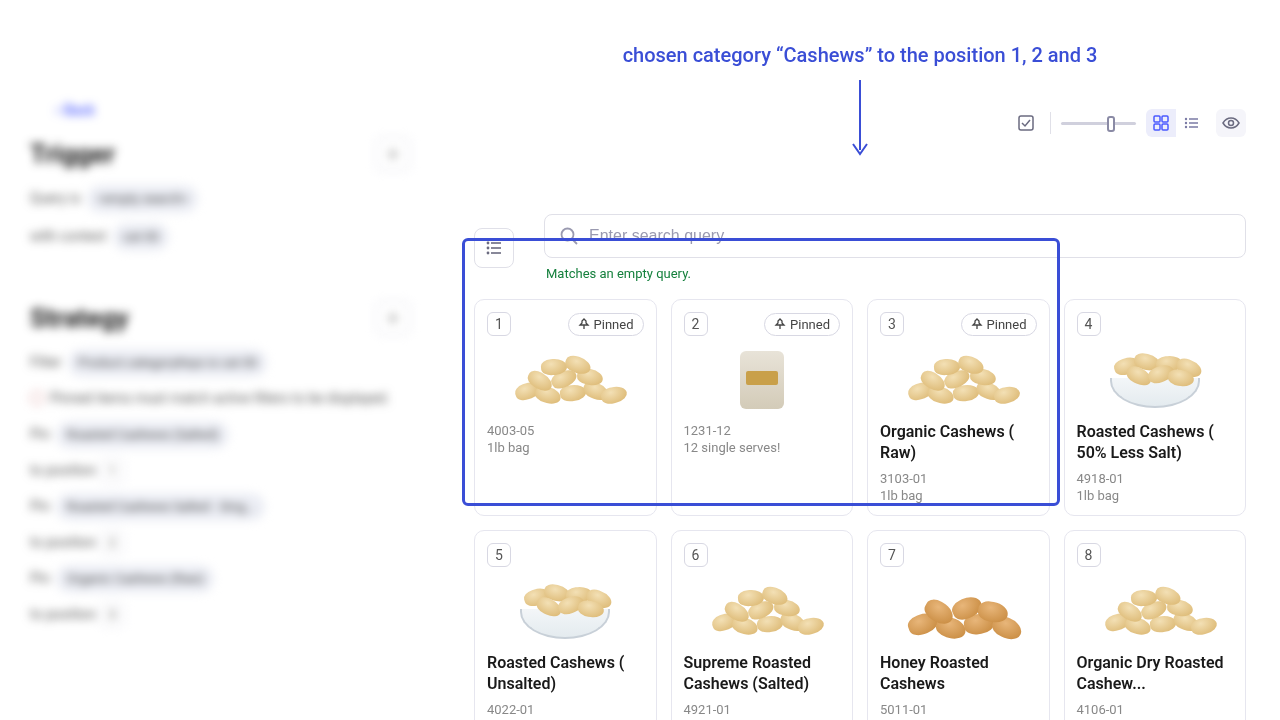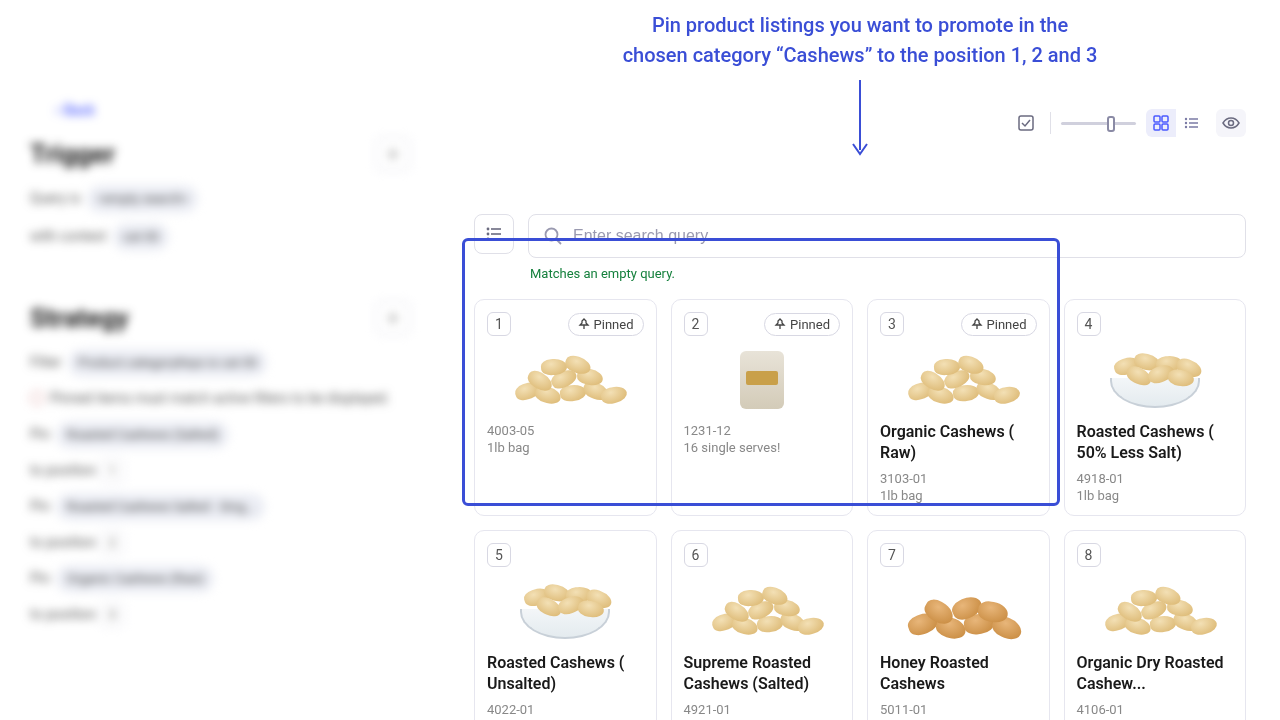--- a/index.html
+++ b/index.html
@@ -111,7 +111,7 @@
 
   <div class="main">
     <div class="annotation">
-      <span>Pin product listings you want to promote in the</span><br>
+      <br>
       <span>chosen category “Cashews” to the position 1, 2 and 3</span>
       <svg class="arrow" width="24" height="80" viewBox="0 0 24 80">
         <line x1="12" y1="2" x2="12" y2="72" stroke="#3a4ed6" stroke-width="2"></line>

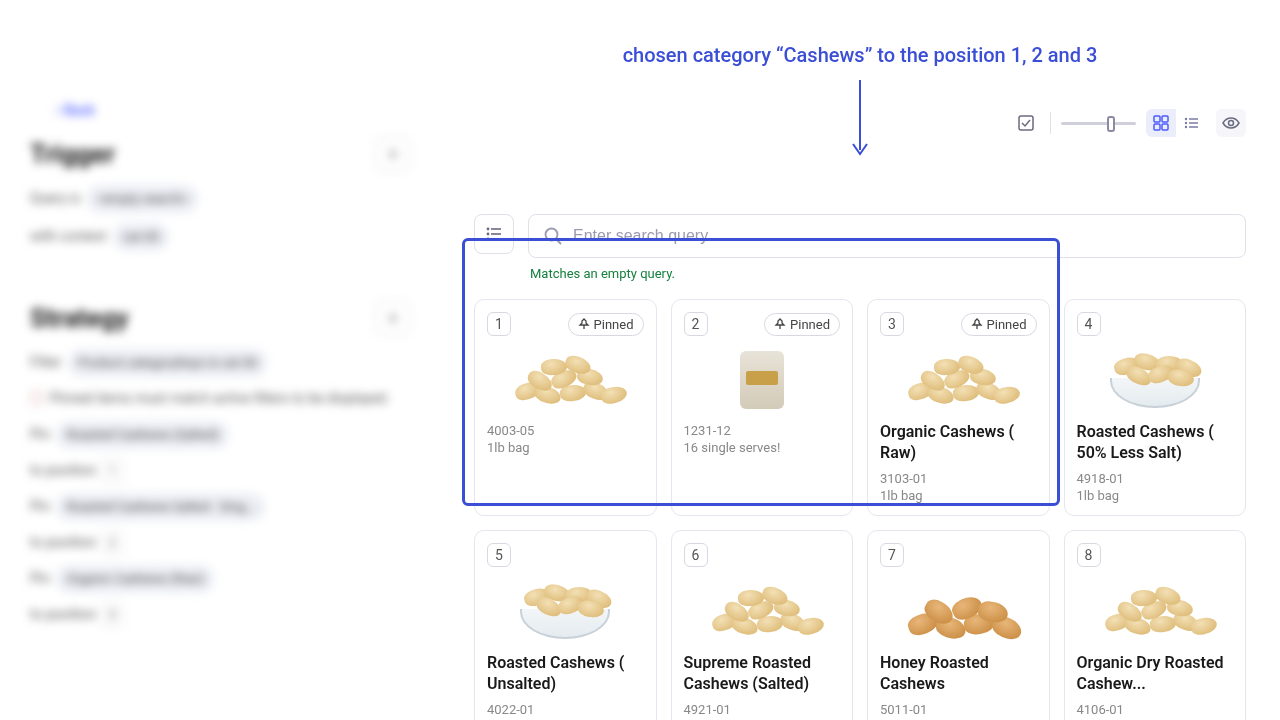--- a/index.html
+++ b/index.html
@@ -34,7 +34,7 @@
   .view-btn.active { background:#ecedfb; color:#4a5aff; }
   .eye-btn { width:30px;height:28px;display:flex;align-items:center;justify-content:center;color:#6b6b80;border-radius:6px;background:#f5f5fa; }
 
-  .searchrow { display:flex; align-items:flex-start; gap:14px; padding:0 34px; }
+  .searchrow { display:flex; align-items:center; gap:30px; padding:0 34px; }
   .list-toggle { width:40px;height:40px;border:1px solid #e0e0e8;border-radius:8px;display:flex;align-items:center;justify-content:center;color:#6b6b80;flex:none; }
   .search-wrap { flex:1; }
   .searchbox { height:44px;border:1px solid #e0e0e8;border-radius:8px;display:flex;align-items:center;padding:0 14px; }

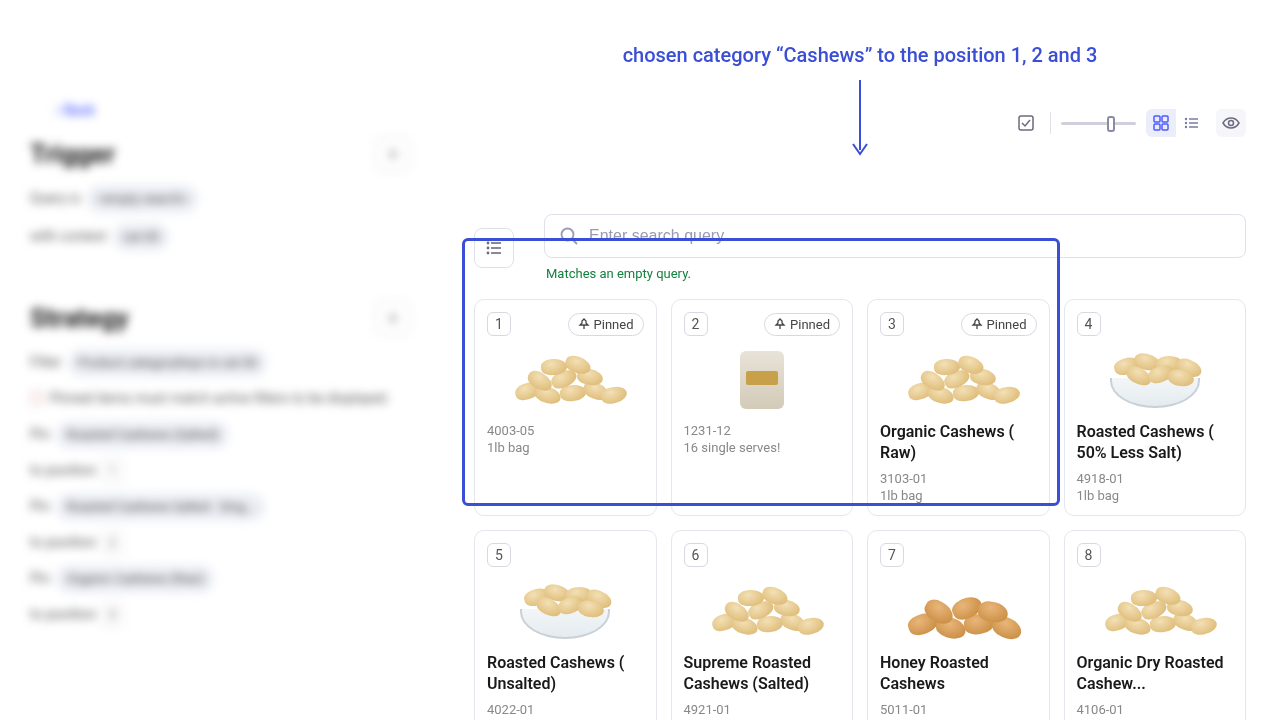--- a/index.html
+++ b/index.html
@@ -227,7 +227,7 @@
             </div>
           </div>
           <div class="card-sku">1231-12</div>
-          <div class="card-sub">16 single serves!</div>
+          <div class="card-sub">12 single serves!</div>
         </div>
         <div class="card">
           <div class="card-top">

